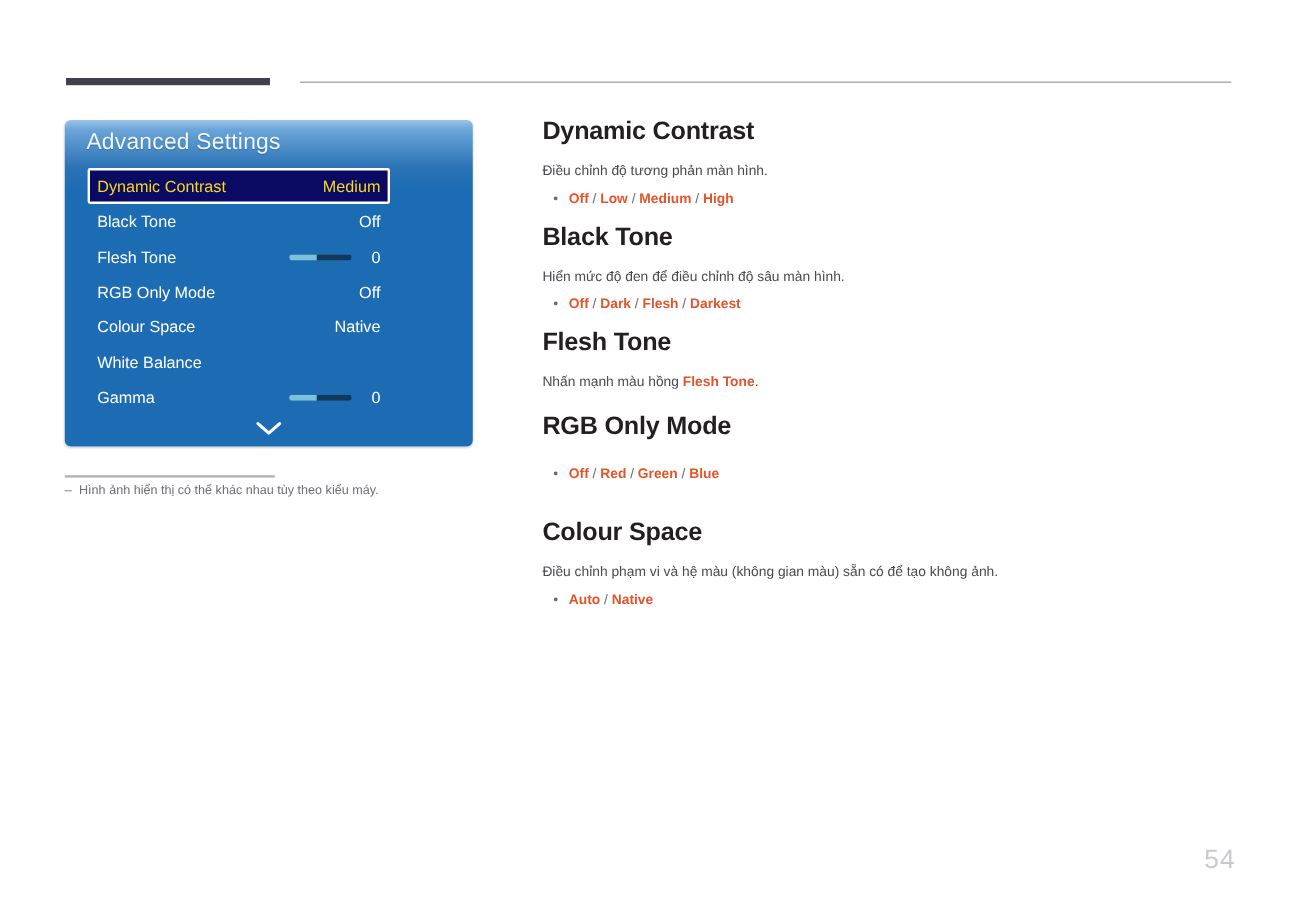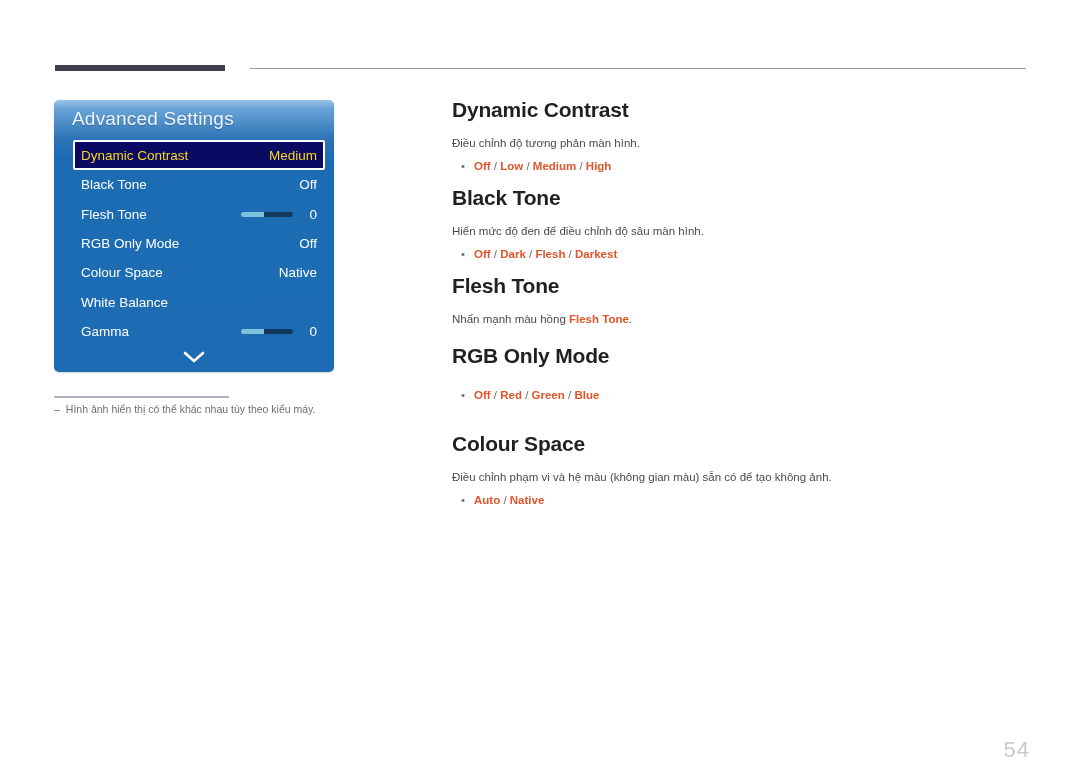--- a/index.html
+++ b/index.html
@@ -39,7 +39,7 @@
     position: absolute;
     left: 54px;
     top: 100px;
-    width: 280px;
+    width: 340px;
     height: 272px;
     border-radius: 5px;
     background: linear-gradient(to bottom, #9cc3e8 0px, #6ba5d8 8px, #2a72b5 40px, #1c6cb4 60px, #1d6cb3 100%);

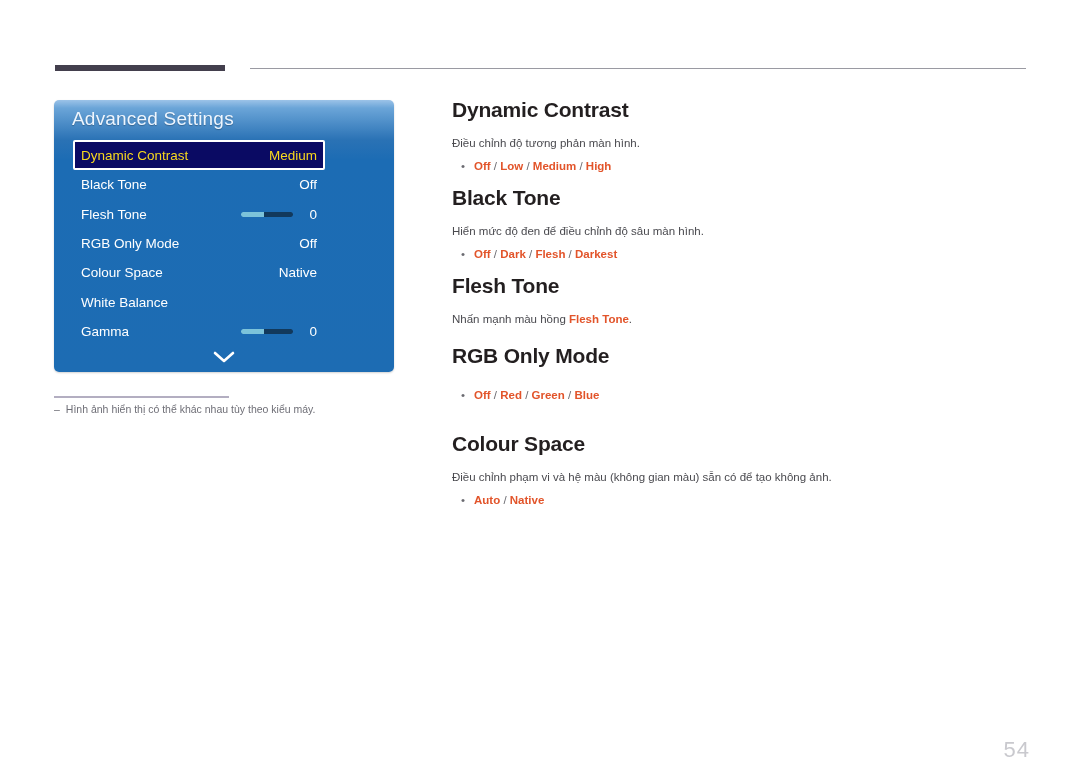--- a/index.html
+++ b/index.html
@@ -226,7 +226,6 @@
     font-size: 22px;
     color: #c9c9ce;
     letter-spacing: 1px;
-    margin-top: 34px;
   }
 </style>
 </head>

